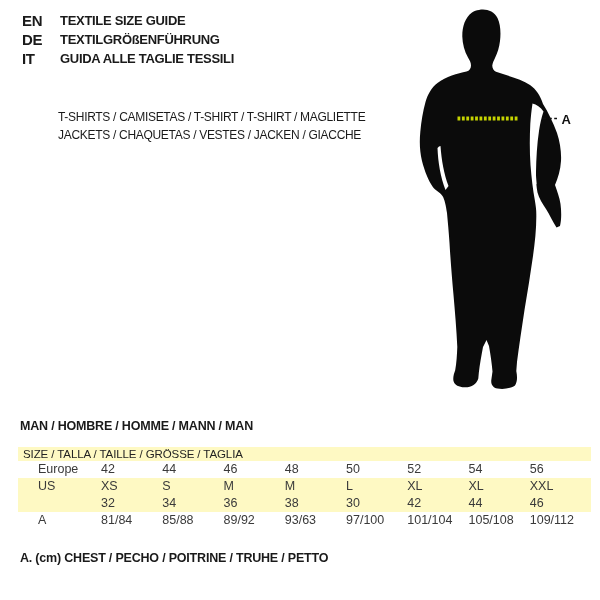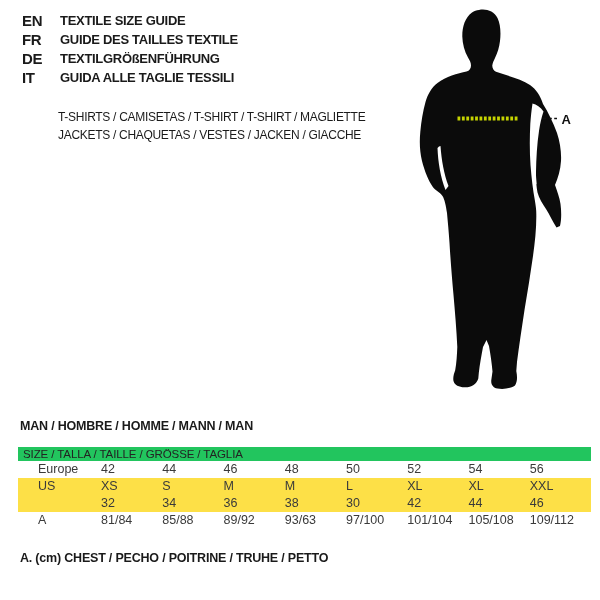--- a/index.html
+++ b/index.html
@@ -42,10 +42,6 @@
   <div class="lang-row">
     <span class="lang-code">EN</span>
     <span class="lang-label">TEXTILE SIZE GUIDE</span>
-  </div>
-  <div class="lang-row">
-    <span class="lang-code">FR</span>
-    <span class="lang-label">GUIDE DES TAILLES TEXTILE</span>
   </div>
   <div class="lang-row">
     <span class="lang-code">DE</span>

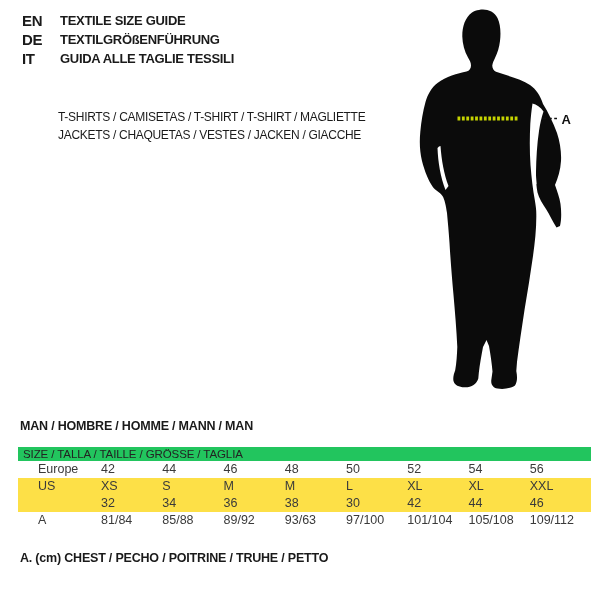--- a/index.html
+++ b/index.html
@@ -25,7 +25,7 @@
 
   
   .size-table{left:18px;top:447px;width:573px;font-size:12.5px;color:#3a3a3a;}
-  .st-header{height:14px;line-height:14px;background:#22c55e;color:#232323;
+  .st-header{height:14px;line-height:14px;background:#fef9c3;color:#232323;
              font-size:11.5px;padding-left:5px;letter-spacing:-0.1px;}
   .st-row{display:flex;height:17px;line-height:17px;}
   .st-row.stripe{background:#fde047;}

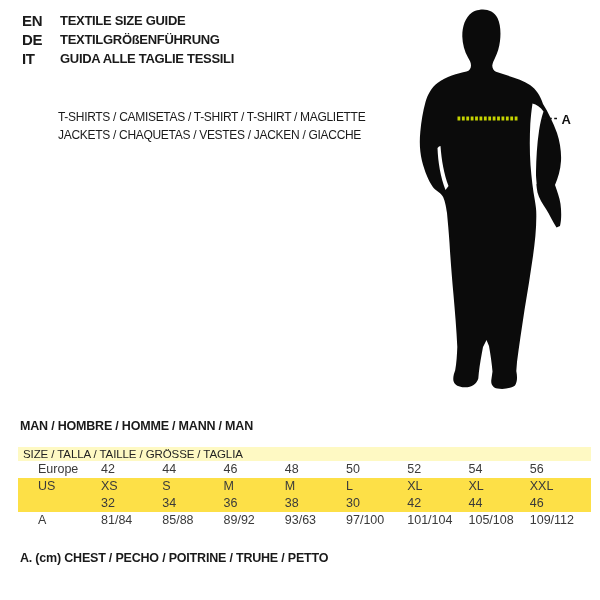--- a/index.html
+++ b/index.html
@@ -28,7 +28,7 @@
   .st-header{height:14px;line-height:14px;background:#fef9c3;color:#232323;
              font-size:11.5px;padding-left:5px;letter-spacing:-0.1px;}
   .st-row{display:flex;height:17px;line-height:17px;}
-  .st-row.stripe{background:#fde047;}
+  .st-row.stripe{background:#fef9c3;}
   .st-label{width:68px;padding-left:5px;box-sizing:border-box;text-align:left;margin-left:15px;}
   .st-cell{flex:1;text-align:left;}
 

